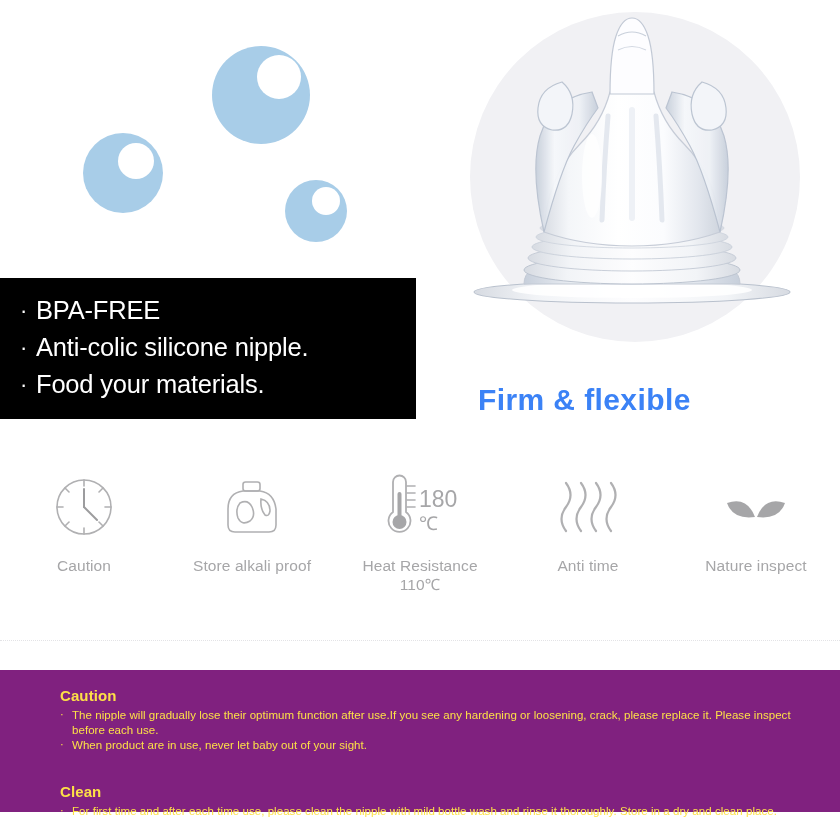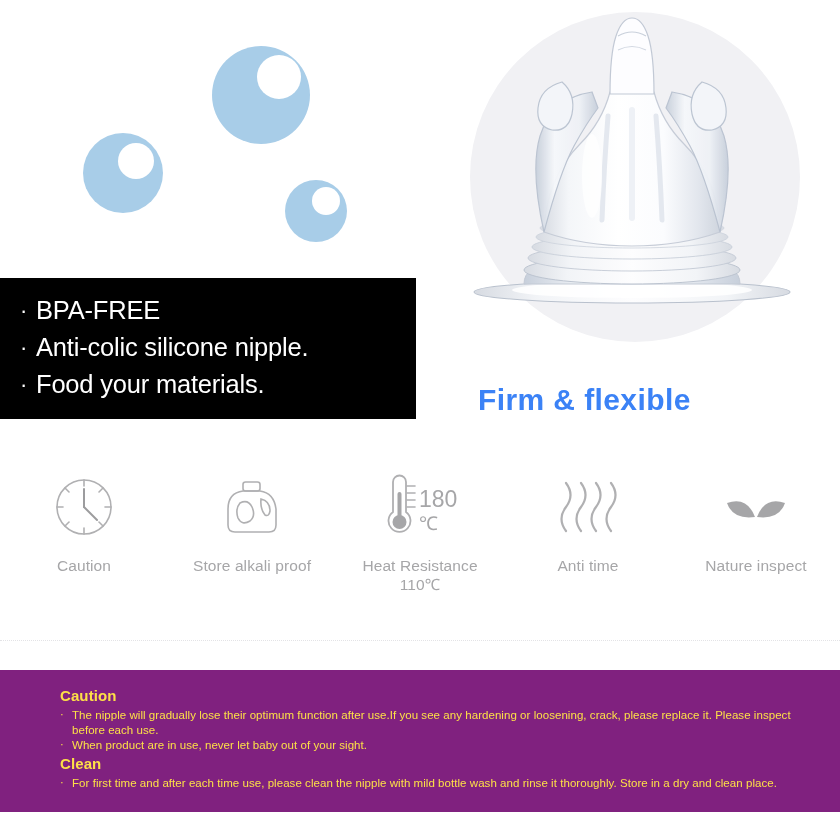--- a/index.html
+++ b/index.html
@@ -143,7 +143,7 @@
     letter-spacing: 0.1px;
     margin: 0 0 4px 0;
   }
-  #clean-heading { margin-top: 2px; }
+  #clean-heading { margin-top: 30px; }
   .care-item {
     font-size: 11.5px;
     line-height: 15px;

